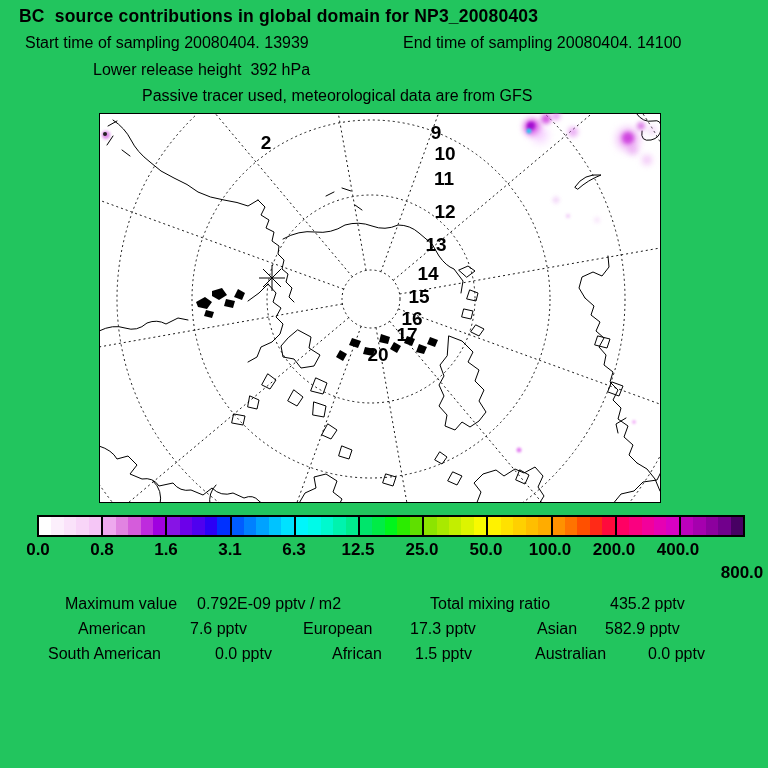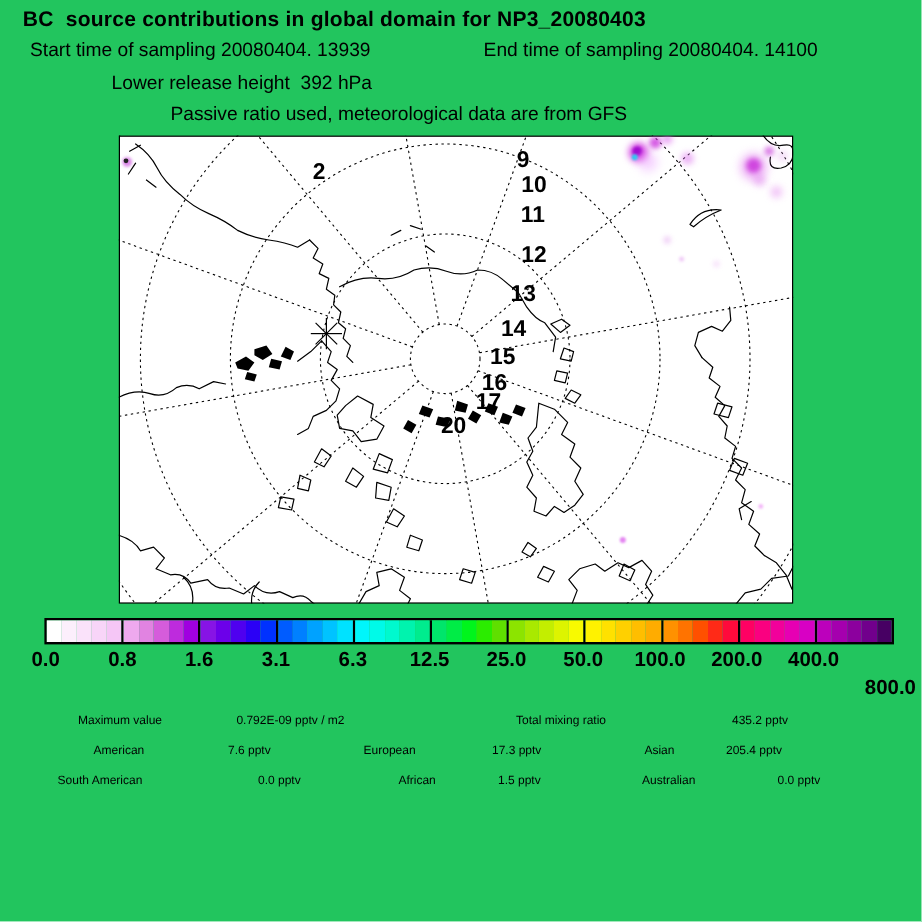--- a/index.html
+++ b/index.html
@@ -46,7 +46,7 @@
   <div class="abs h-start">Start time of sampling 20080404. 13939</div>
   <div class="abs h-end">End time of sampling 20080404. 14100</div>
   <div class="abs h-lower">Lower release height  392 hPa</div>
-  <div class="abs h-tracer">Passive ratio used, meteorological data are from GFS</div>
+  <div class="abs h-tracer">Passive tracer used, meteorological data are from GFS</div>
 
   <svg width="768" height="768" viewBox="0 0 768 768">
     <defs>

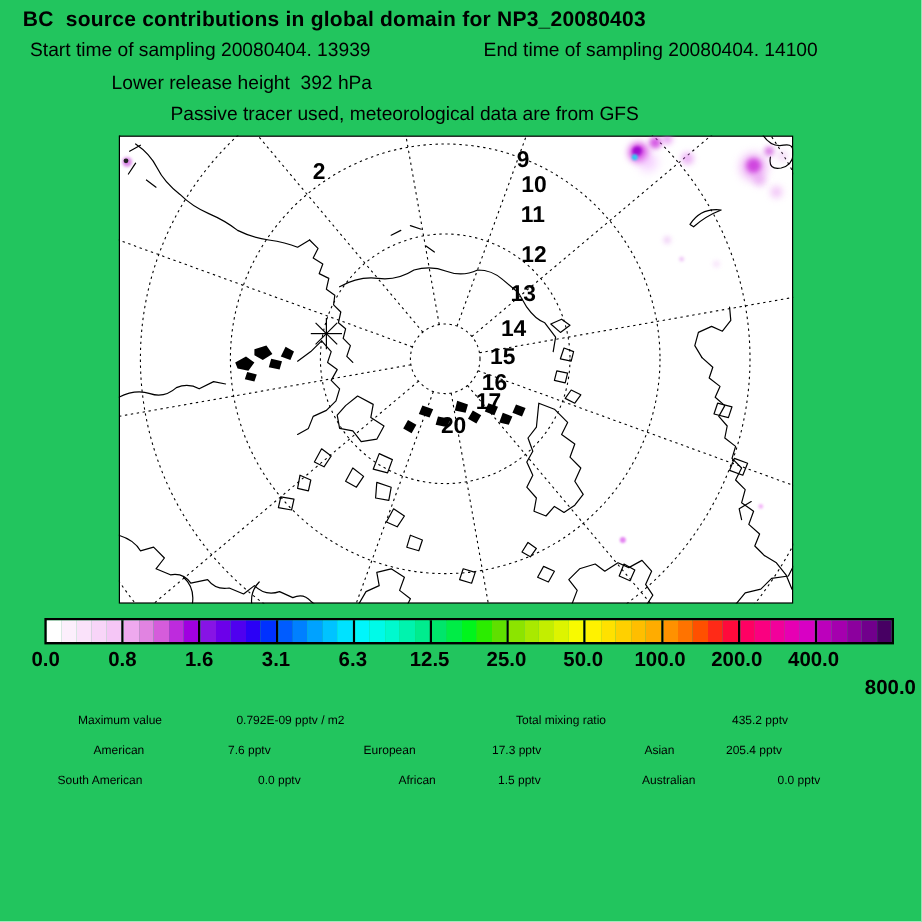--- a/index.html
+++ b/index.html
@@ -27,7 +27,7 @@
   .tick{position:absolute;top:540px;transform:translateX(-50%);
         font-size:17px;font-weight:bold;white-space:pre}
   .unit{left:37px;top:561px;width:708px;text-align:center;font-size:17px;font-weight:bold}
-  .stat{font-size:10px}
+  .stat{font-size:16px}
   .s-maxl{left:65px;top:595px}.s-maxv{left:197px;top:595px}
   .s-totl{left:430px;top:595px}.s-totv{left:610px;top:595px}
   .s-r1l{left:78px;top:620px}.s-r1v{left:190px;top:620px}

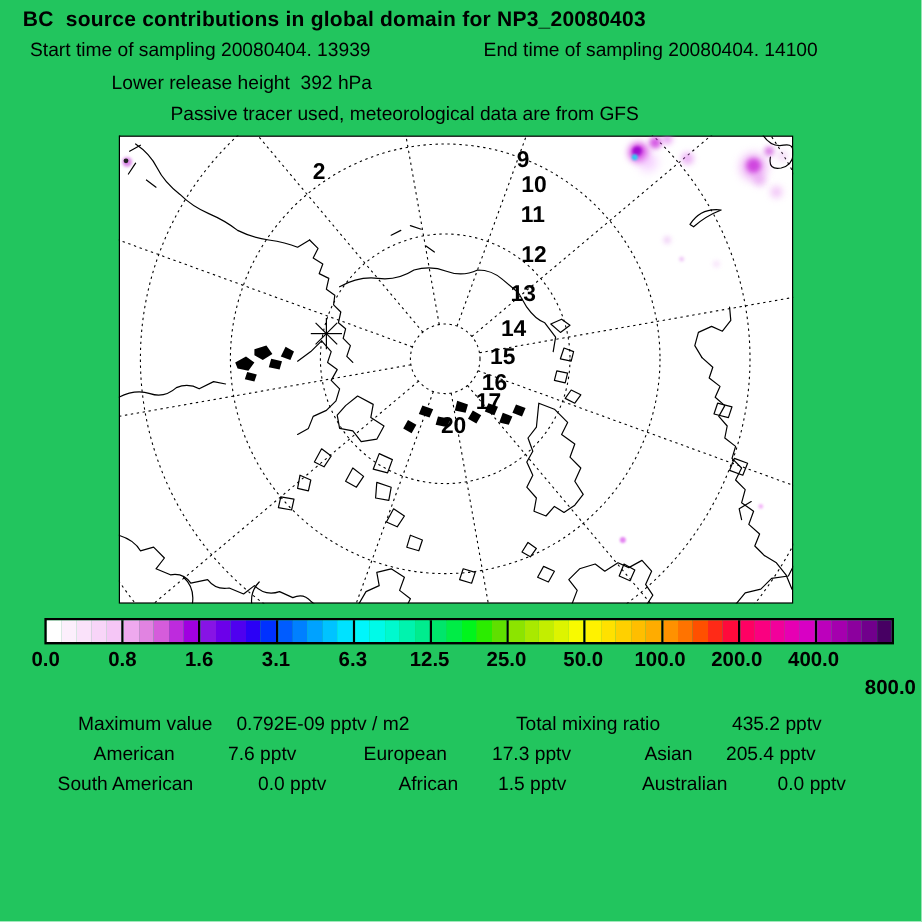--- a/index.html
+++ b/index.html
@@ -258,7 +258,7 @@
   <div class="abs stat s-r2l">European</div>
   <div class="abs stat s-r2v">17.3 pptv</div>
   <div class="abs stat s-r3l">Asian</div>
-  <div class="abs stat s-r3v">205.4 pptv</div>
+  <div class="abs stat s-r3v">582.9 pptv</div>
   <div class="abs stat s-r4l">South American</div>
   <div class="abs stat s-r4v">0.0 pptv</div>
   <div class="abs stat s-r5l">African</div>

